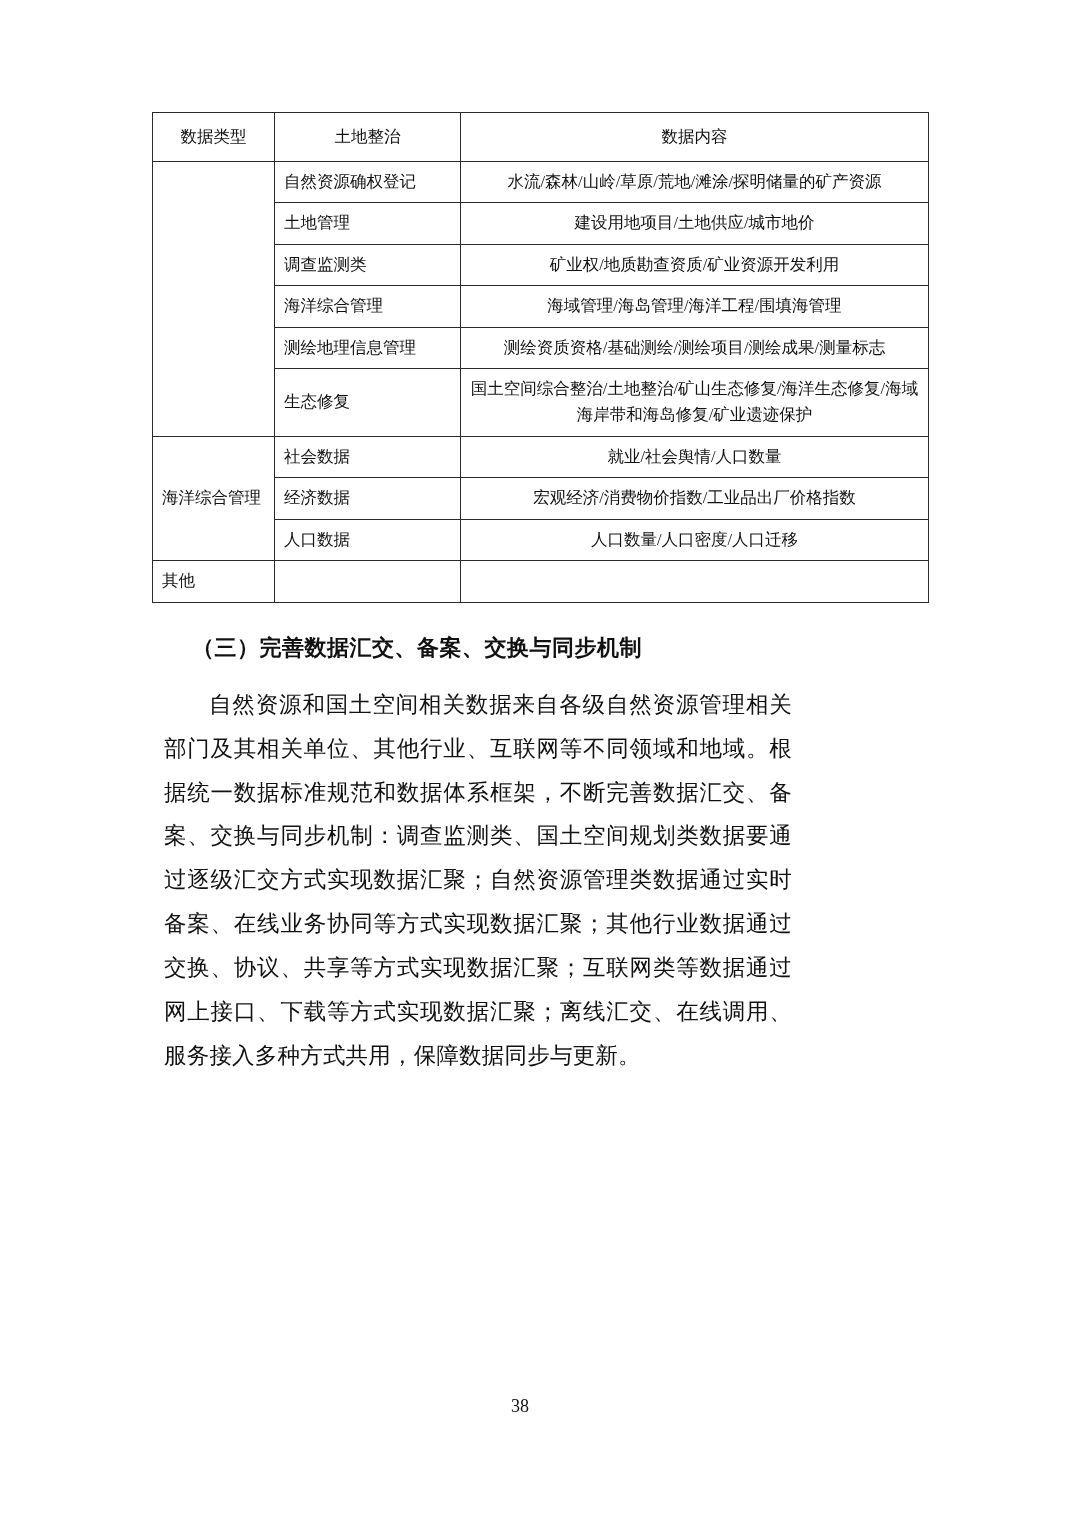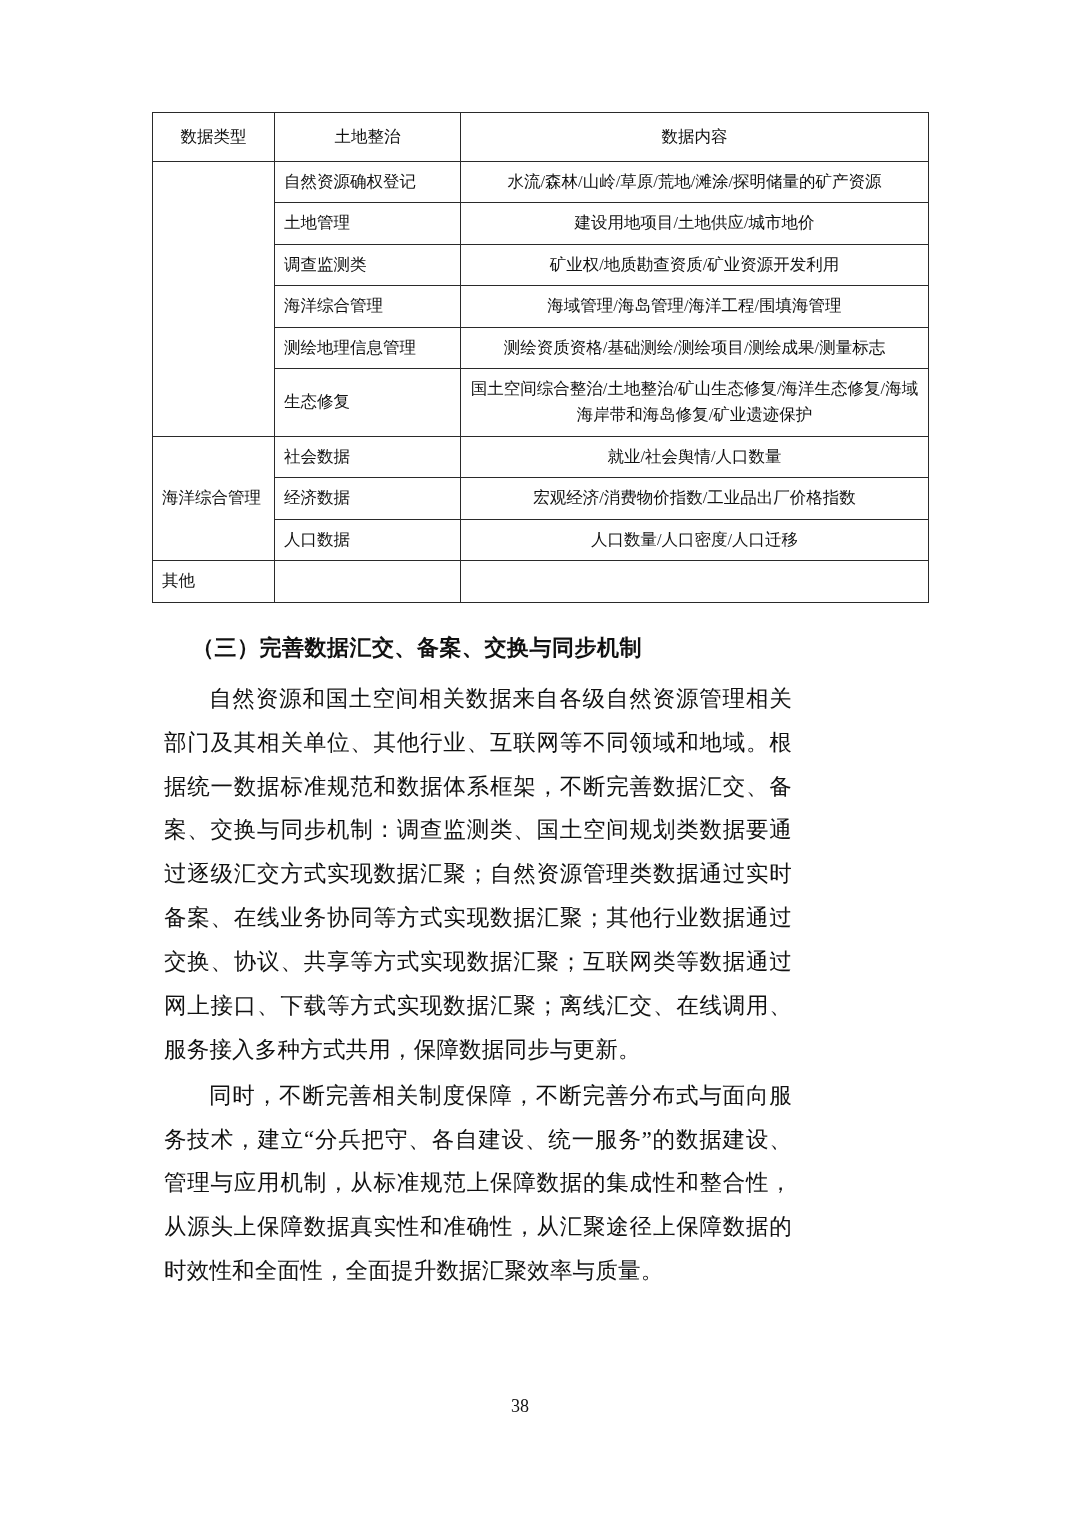--- a/index.html
+++ b/index.html
@@ -71,7 +71,7 @@
     font-weight: bold;
     font-size: 22px;
     letter-spacing: 0.5px;
-    margin: 30px 0 14px 0;
+    margin: 30px 0 20px 0;
     padding-left: 40px;
     color: #111;
   }

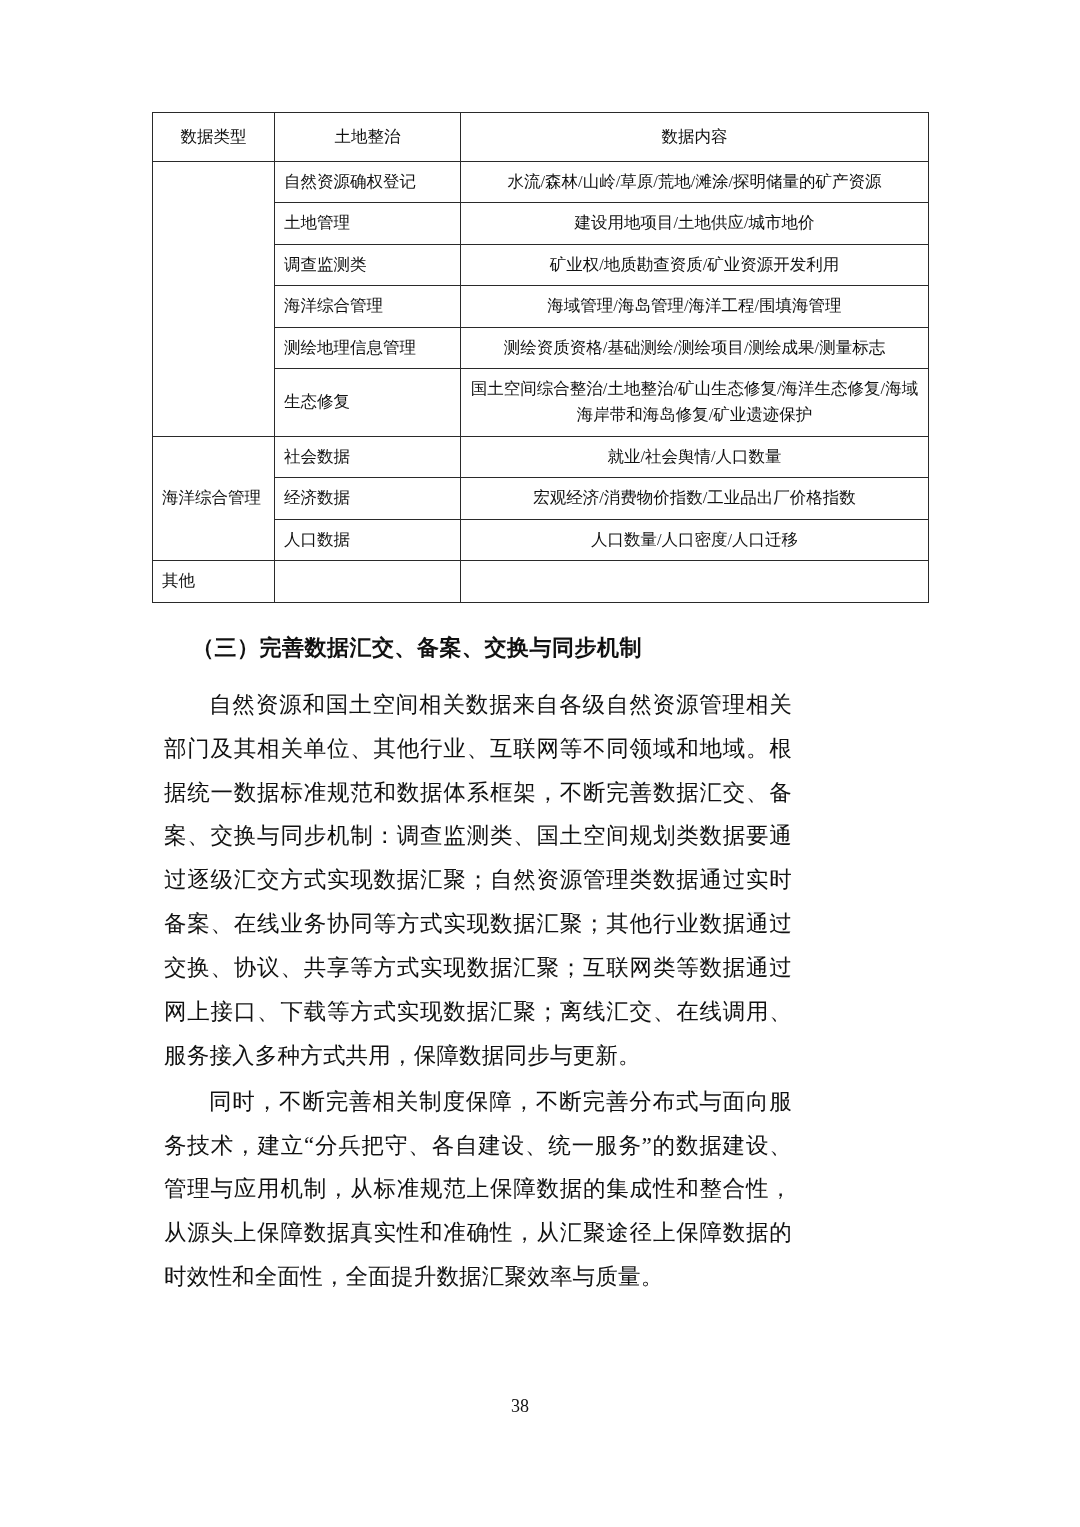--- a/index.html
+++ b/index.html
@@ -169,7 +169,6 @@
   <h2 class="section-heading">（三）完善数据汇交、备案、交换与同步机制</h2>
 
   <p class="body-para">自然资源和国土空间相关数据来自各级自然资源管理相关部门及其相关单位、其他行业、互联网等不同领域和地域。根据统一数据标准规范和数据体系框架，不断完善数据汇交、备案、交换与同步机制：调查监测类、国土空间规划类数据要通过逐级汇交方式实现数据汇聚；自然资源管理类数据通过实时备案、在线业务协同等方式实现数据汇聚；其他行业数据通过交换、协议、共享等方式实现数据汇聚；互联网类等数据通过网上接口、下载等方式实现数据汇聚；离线汇交、在线调用、服务接入多种方式共用，保障数据同步与更新。</p>
-  <p class="body-para">同时，不断完善相关制度保障，不断完善分布式与面向服务技术，建立“分兵把守、各自建设、统一服务”的数据建设、管理与应用机制，从标准规范上保障数据的集成性和整合性，从源头上保障数据真实性和准确性，从汇聚途径上保障数据的时效性和全面性，全面提升数据汇聚效率与质量。</p>
 
 </div>
 

